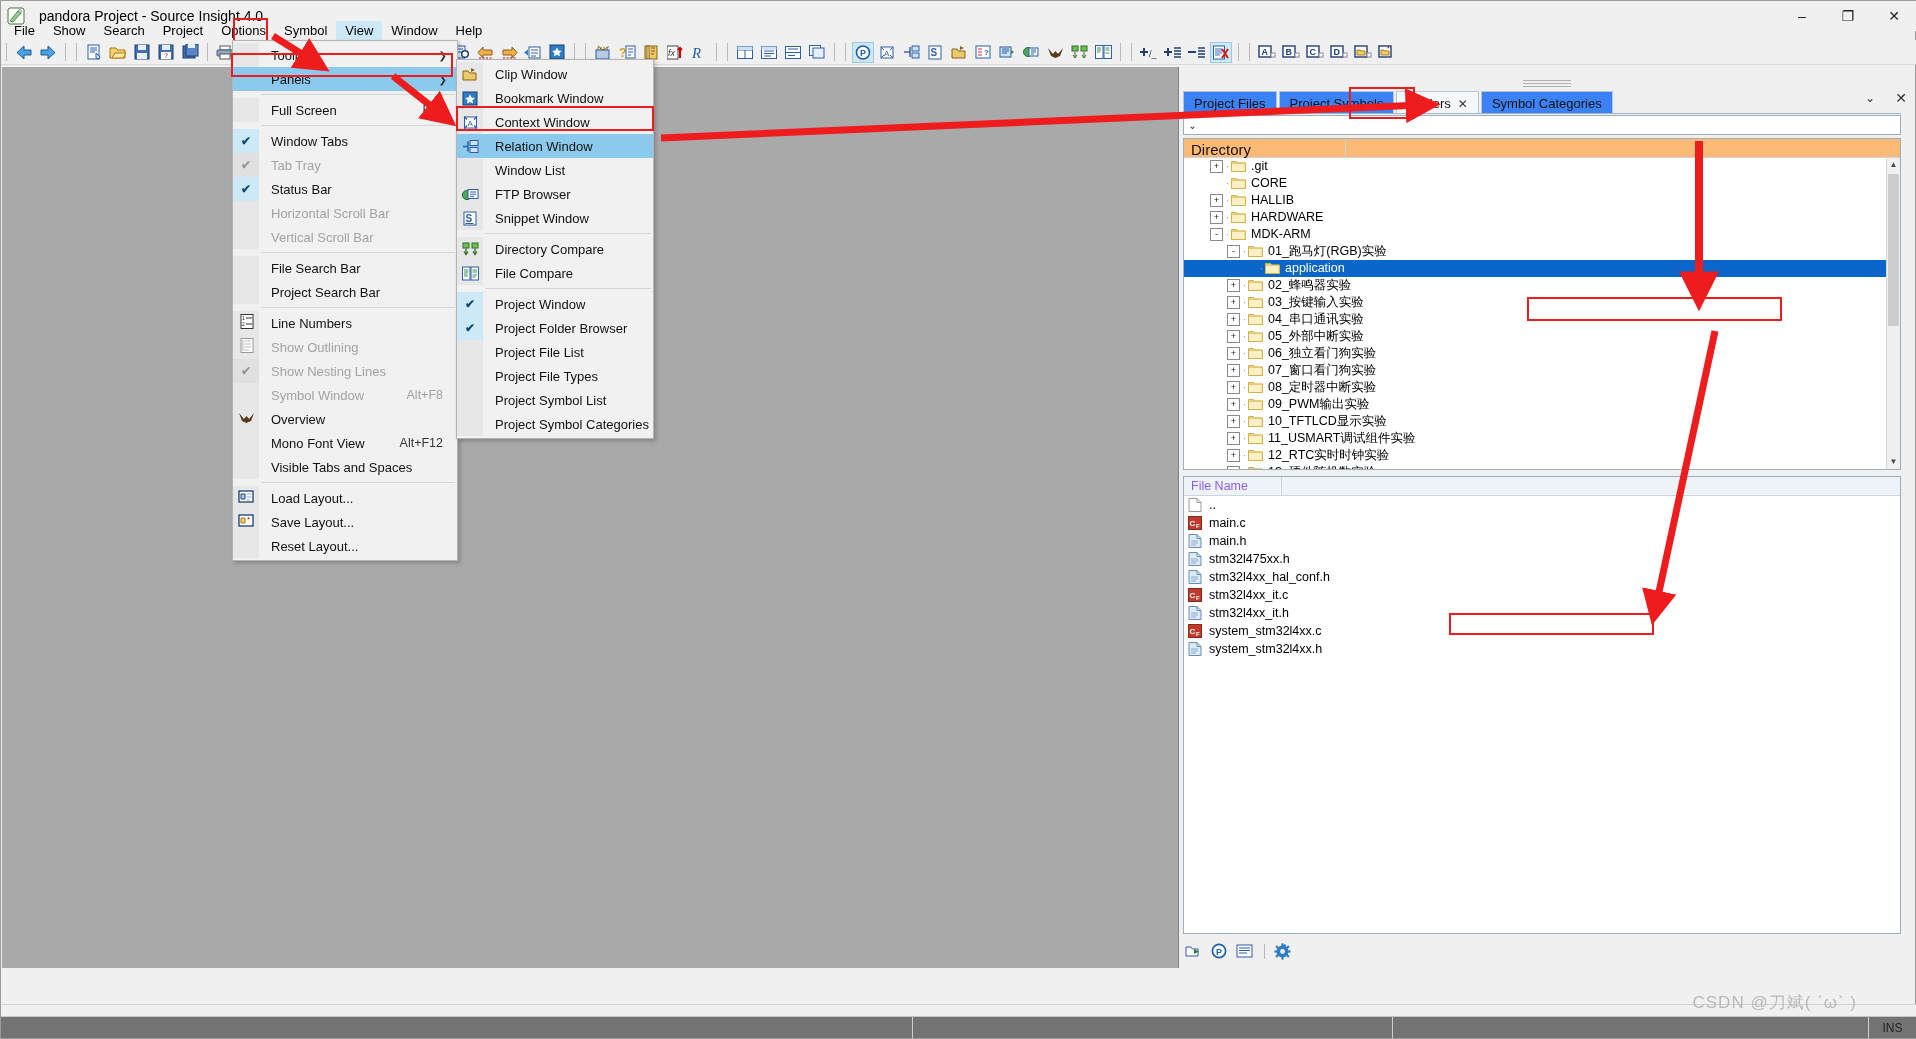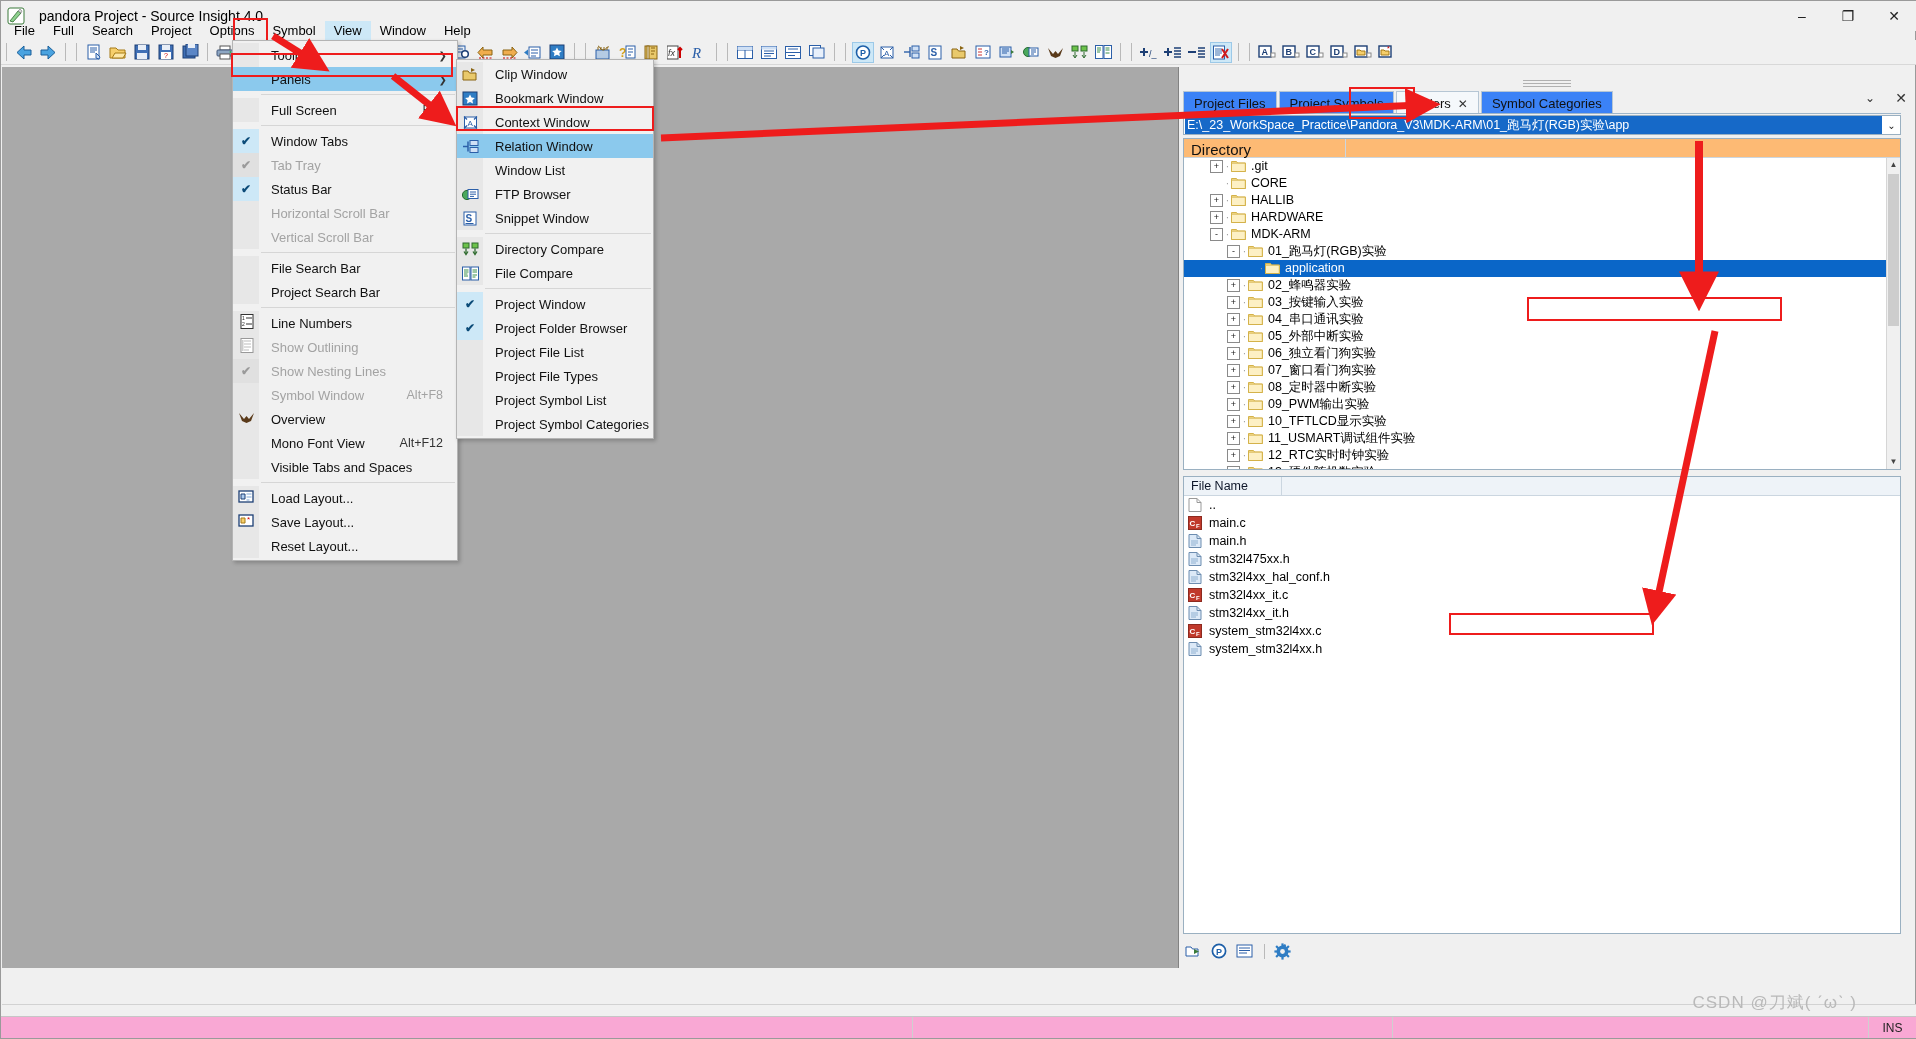--- a/index.html
+++ b/index.html
@@ -302,7 +302,7 @@
 
   <div class="menubar">
     <span class="mi">File</span>
-    <span class="mi">Full</span>
+    <span class="mi">Show</span>
     <span class="mi">Search</span>
     <span class="mi">Project</span>
     <span class="mi">Options</span>

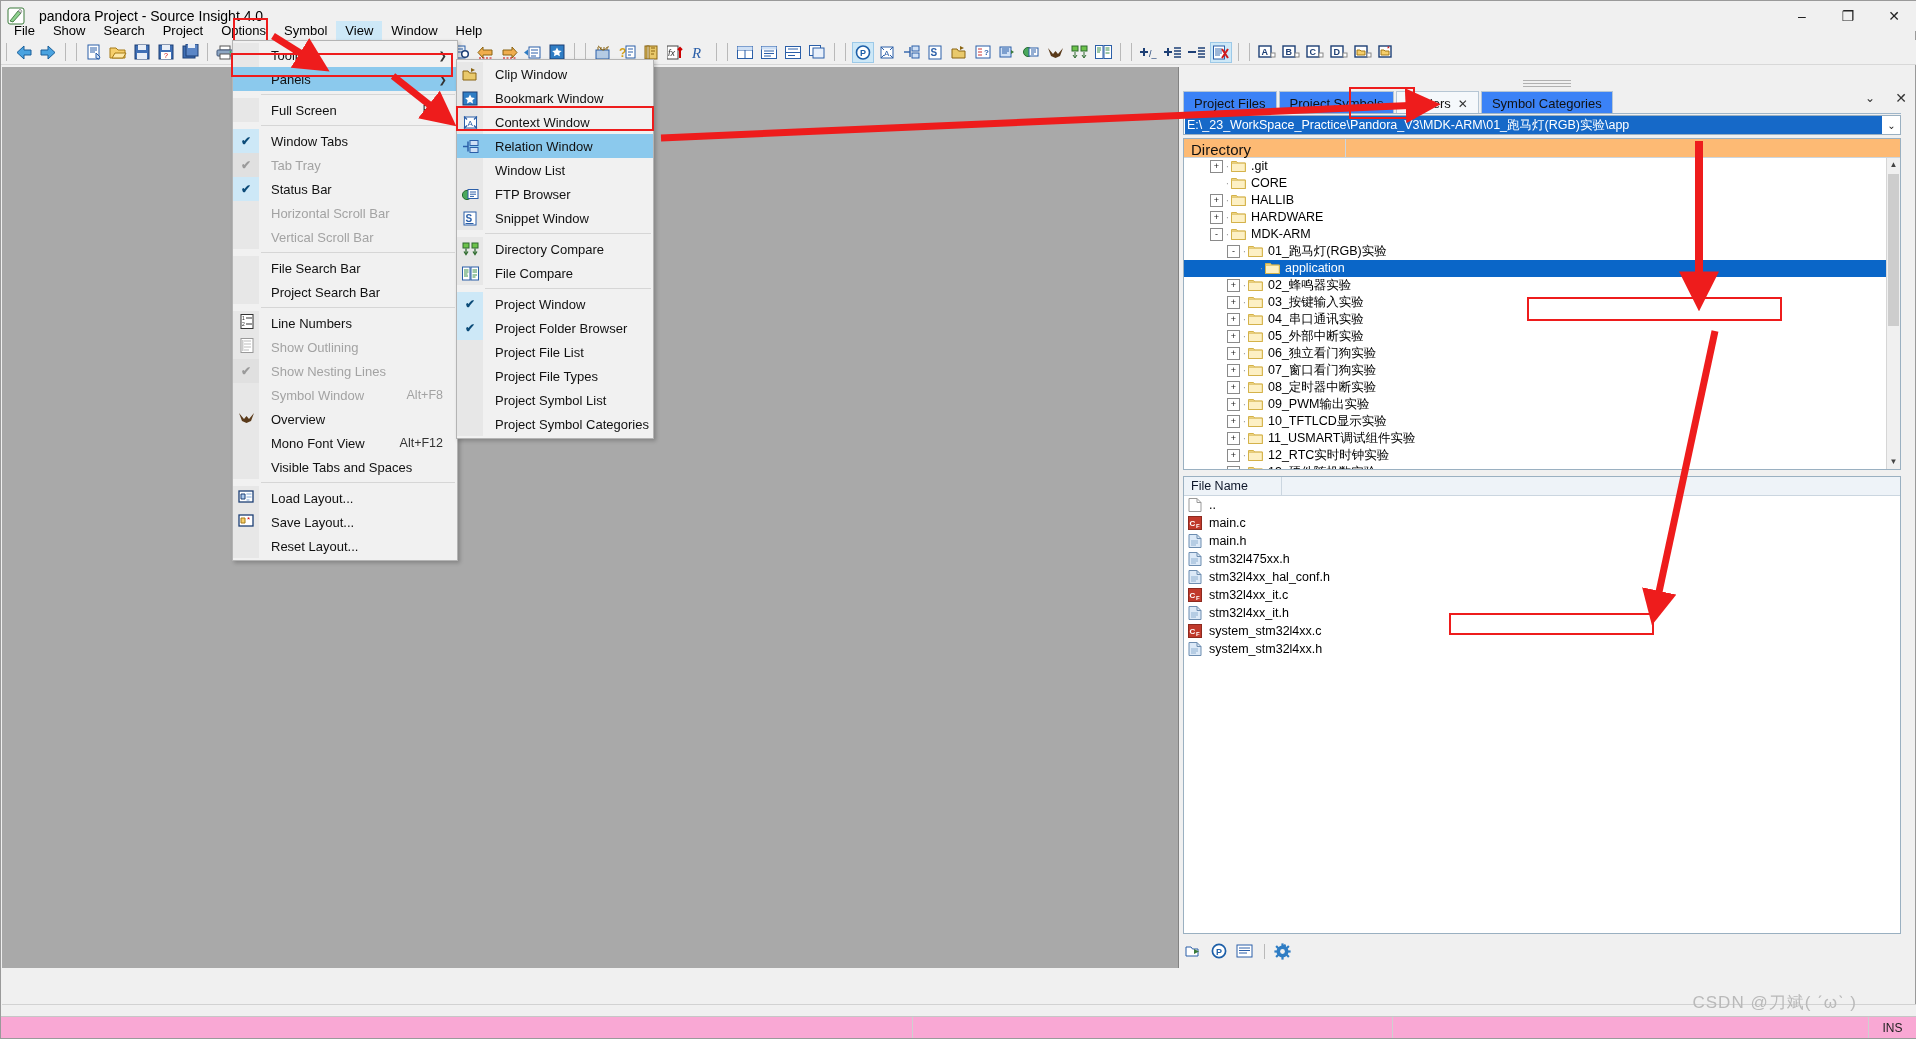--- a/index.html
+++ b/index.html
@@ -695,7 +695,6 @@
     </div>
 
     <div class="path-combo">
-      <span class="path-val">E:\_23_WorkSpace_Practice\Pandora_V3\MDK-ARM\01_跑马灯(RGB)实验\app</span>
       <span class="path-arrow">⌄</span>
     </div>
 

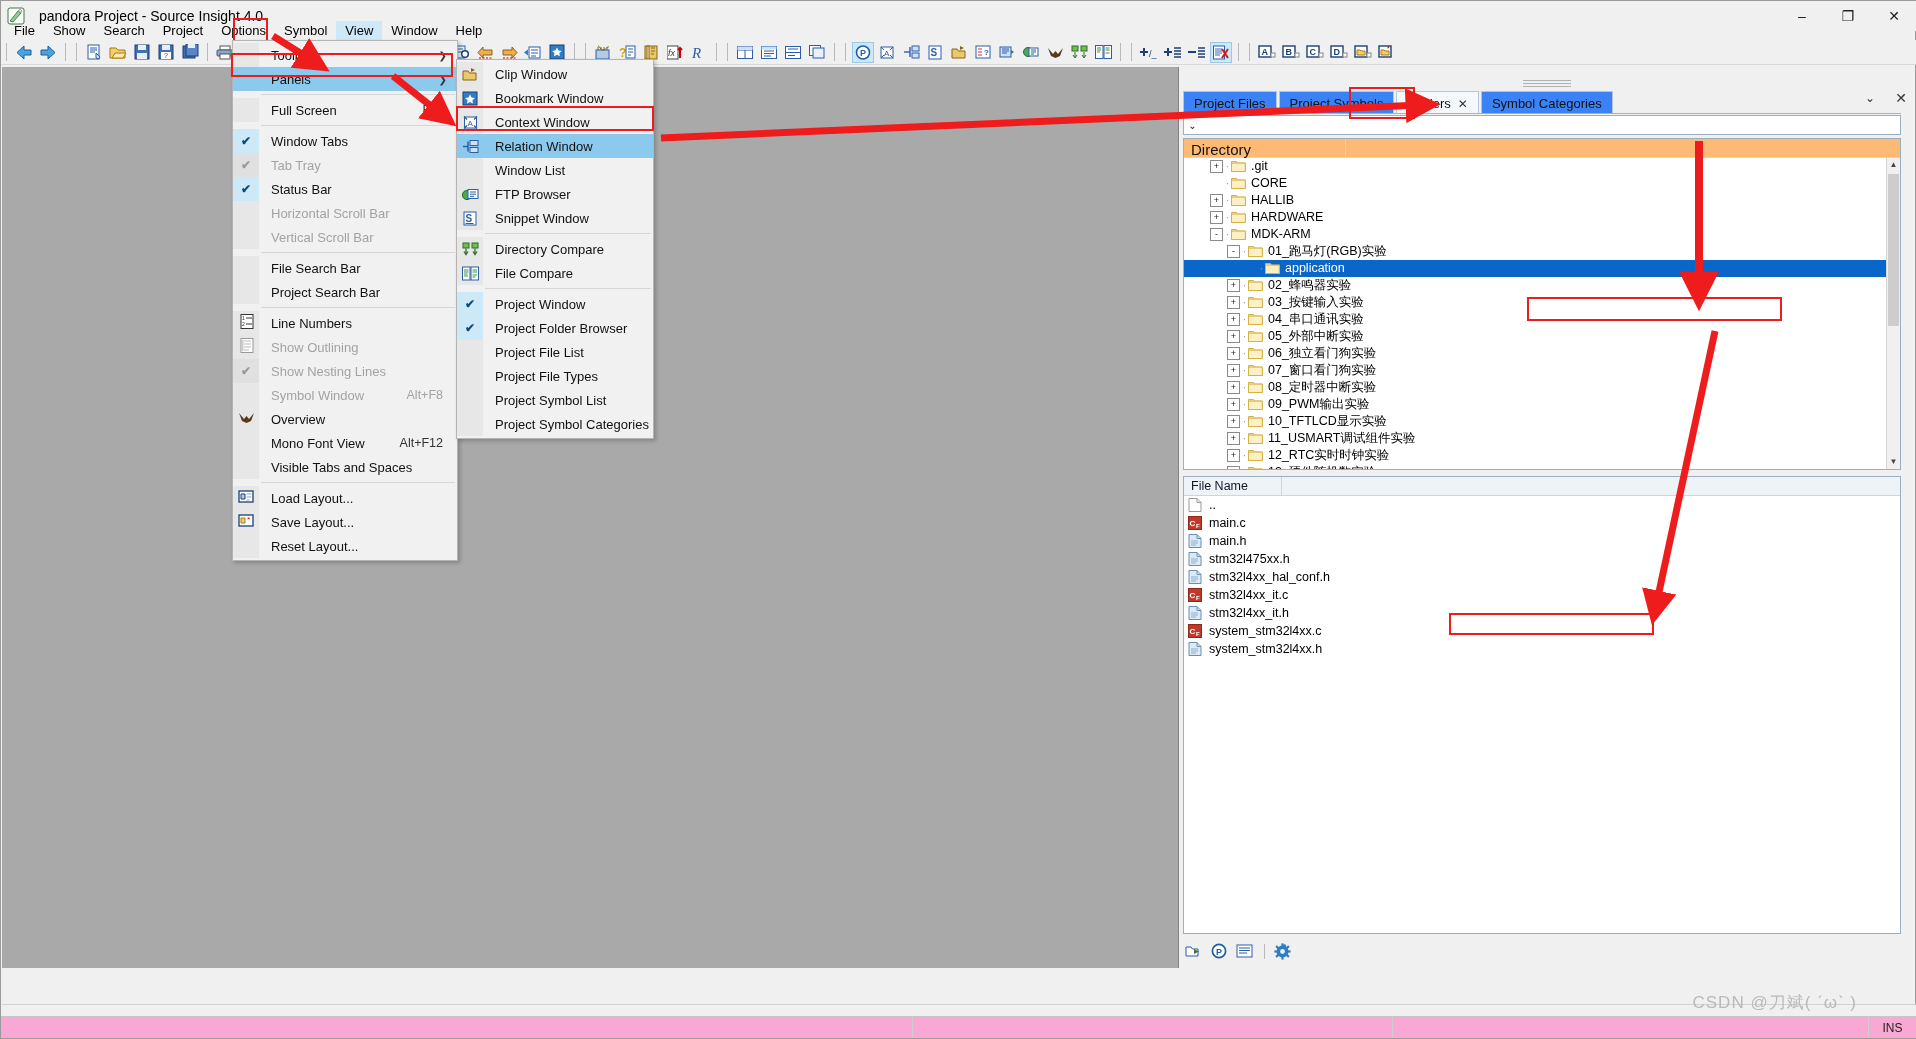--- a/index.html
+++ b/index.html
@@ -178,7 +178,7 @@
   }
   .file-head {
     height: 19px; background: #eef3f8; border-bottom: 1px solid #cbd6e0;
-    display: flex; font-size: 12.5px; color: #0f172a;
+    display: flex; font-size: 12.5px; color: #8b5cf6;
   }
   .file-head .col1 { width: 98px; padding: 2px 0 0 7px; border-right: 1px solid #cbd6e0; }
   .file-head .col2 { flex: 1; }

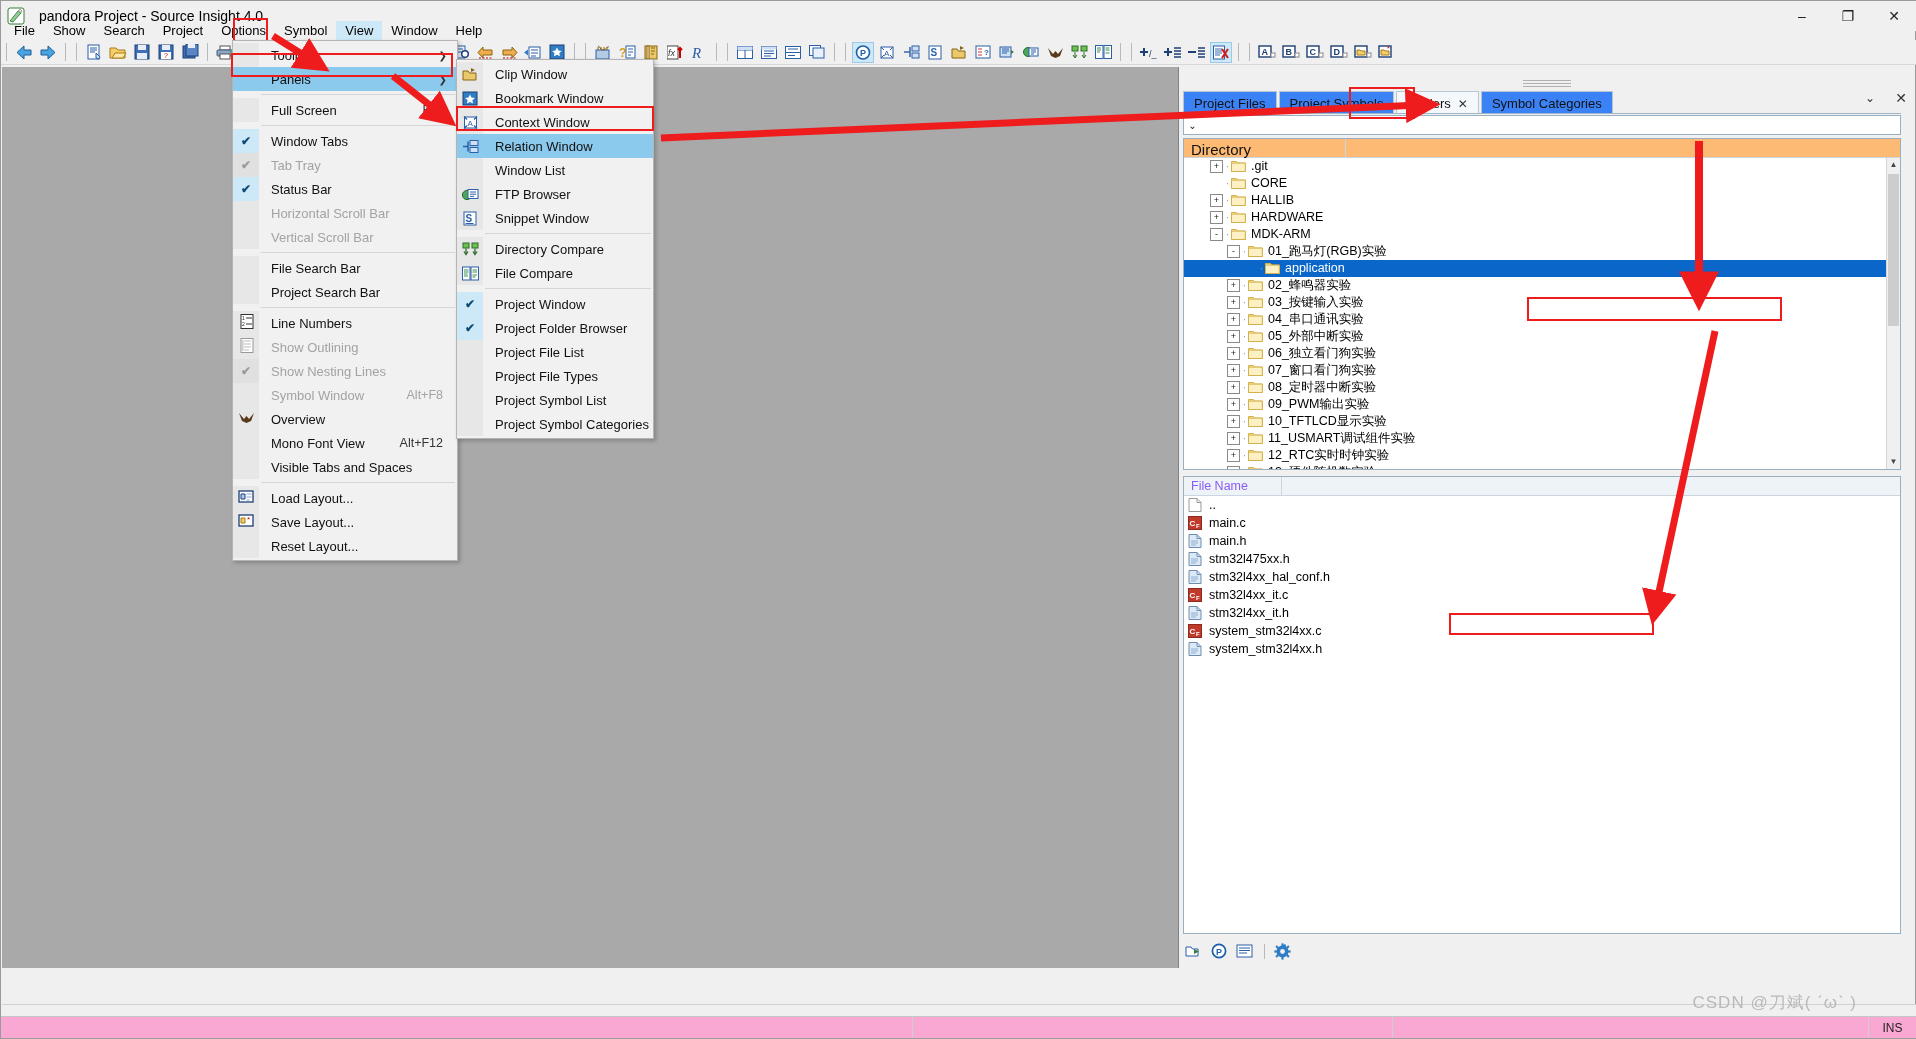--- a/index.html
+++ b/index.html
@@ -207,7 +207,7 @@
   
   .statusbar {
     position: absolute; left: 0; bottom: 0; width: 1916px; height: 22px;
-    background: #f9a8d4; border-top: 1px solid #c6c6c6;
+    background: #737373; border-top: 1px solid #c6c6c6;
     display: flex; align-items: center;
   }
   .status-cell {

